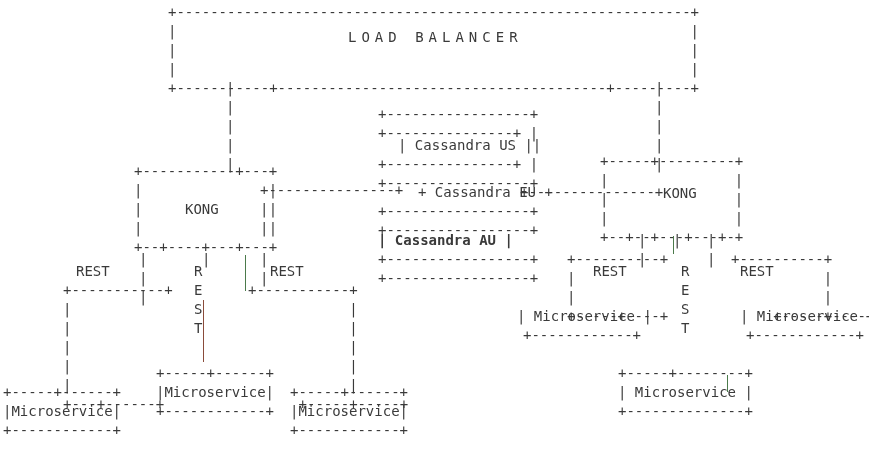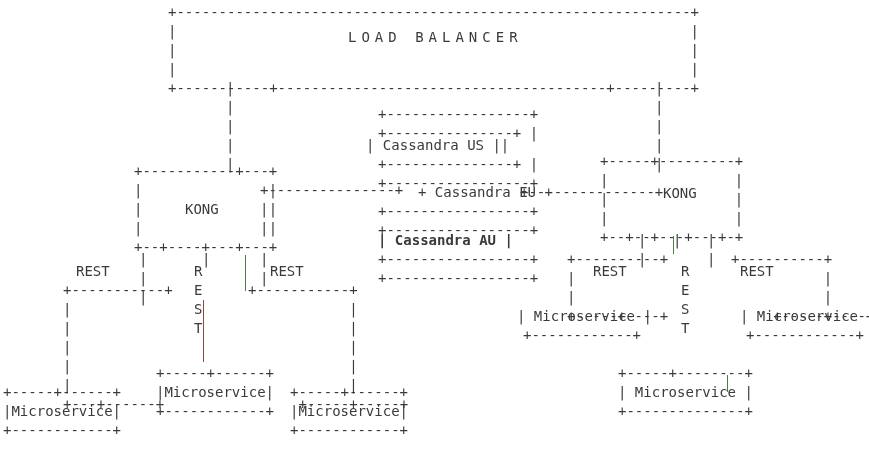--- a/index.html
+++ b/index.html
@@ -65,7 +65,7 @@
   <pre class="art" style="left:378px;top:105px;">+-----------------+
 +---------------+ |</pre>
 
-  <pre class="art" style="left:366px;top:136px;">| <span>Cassandra US</span> ||</pre>
+  <pre class="art" style="left:398px;top:136px;">| <span>Cassandra US</span> ||</pre>
 
   <pre class="art" style="left:378px;top:155px;">+---------------+ |
 +-----------------+</pre>

